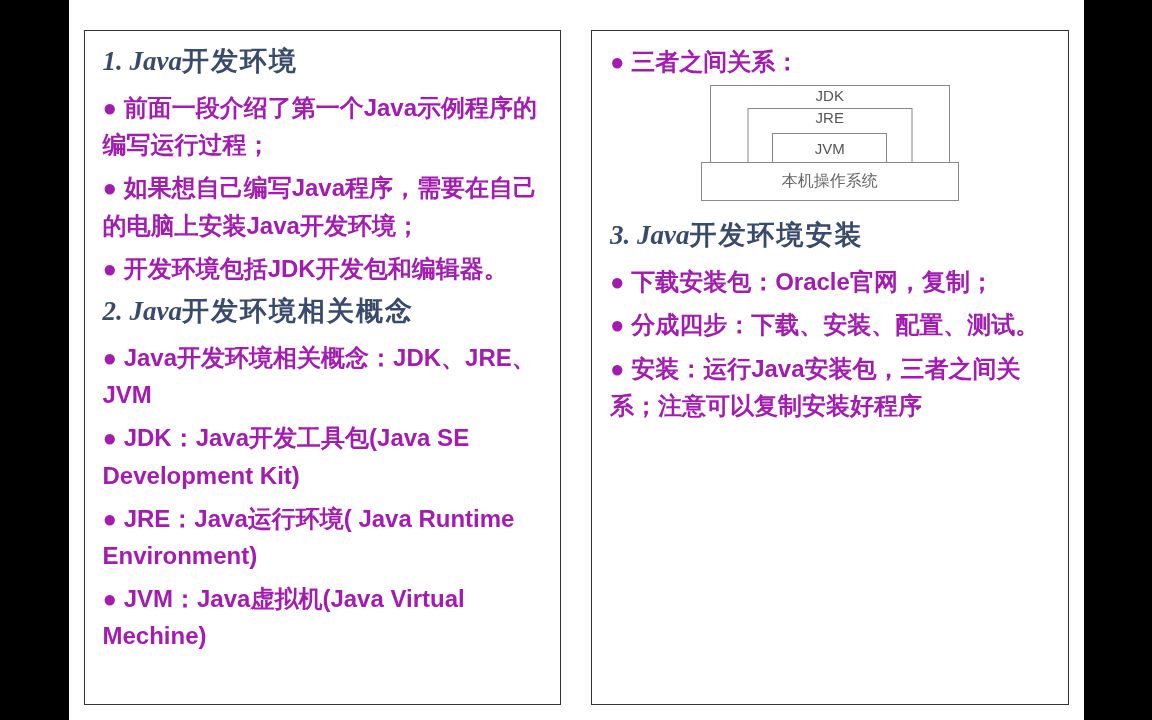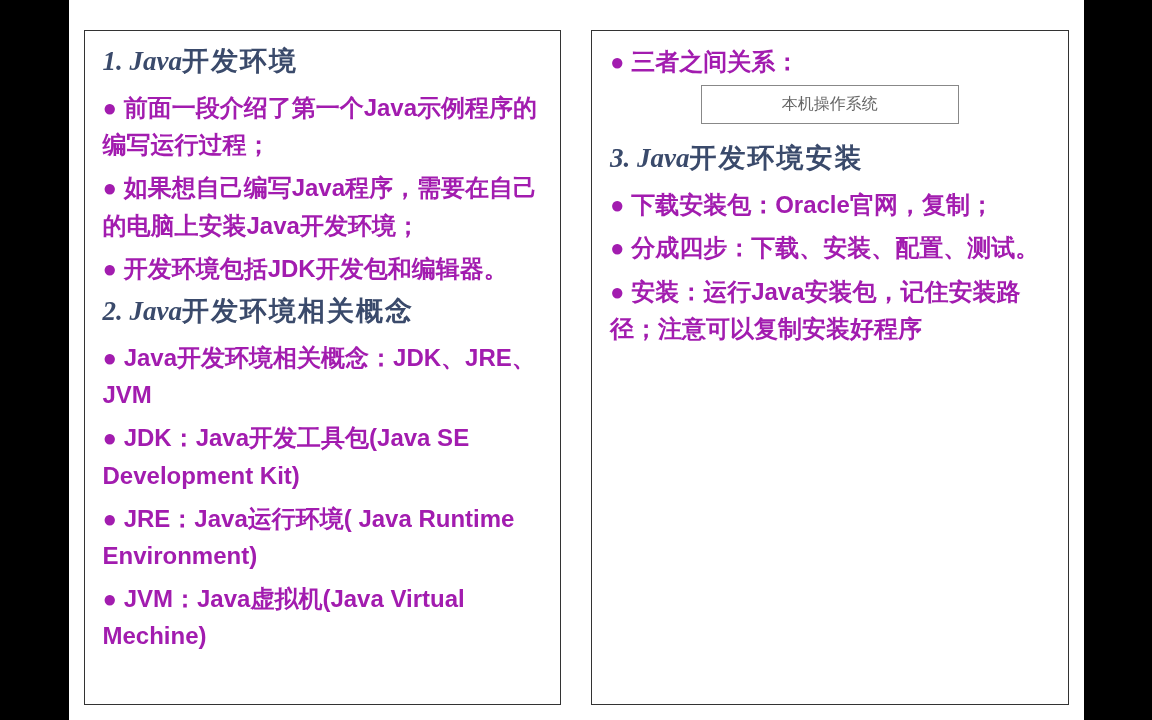--- a/index.html
+++ b/index.html
@@ -100,6 +100,13 @@
     <div class="column-inner">
       <div class="bullet">● 三者之间关系：</div>
       <div class="diagram">
+        <div class="jdk-box diagram-box">
+          <div class="jdk-label">JDK</div>
+          <div class="jre-box">
+            <div class="jre-label">JRE</div>
+            <div class="jvm-box">JVM</div>
+          </div>
+        </div>
         <div class="os-box diagram-box">本机操作系统</div>
       </div>
       <div class="heading">

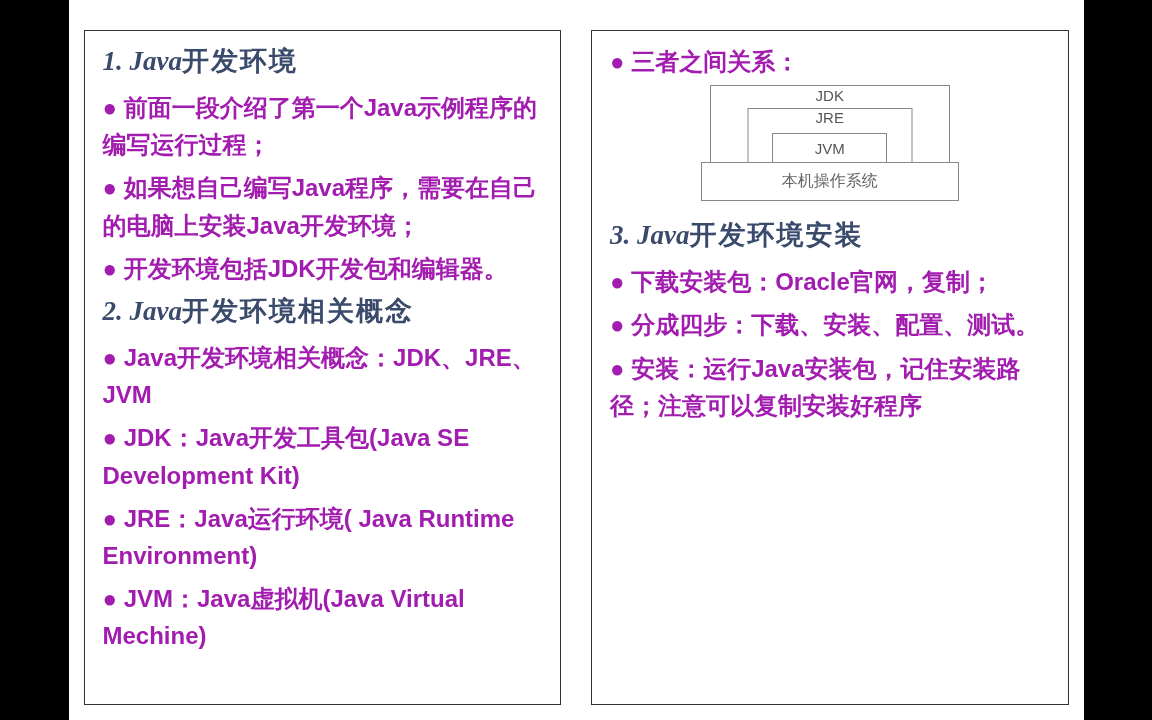--- a/index.html
+++ b/index.html
@@ -114,7 +114,7 @@
       </div>
       <div class="bullet">● 下载安装包：Oracle官网，复制；</div>
       <div class="bullet">● 分成四步：下载、安装、配置、测试。</div>
-      <div class="bullet">● 安装：运行Java安装包，记住安装路径；注意可以复制安装好程序</div>
+      <div class="bullet">● 安装：运行Java安装包，三者之间关系；注意可以复制安装好程序</div>
     </div>
   </div>
 </div>

